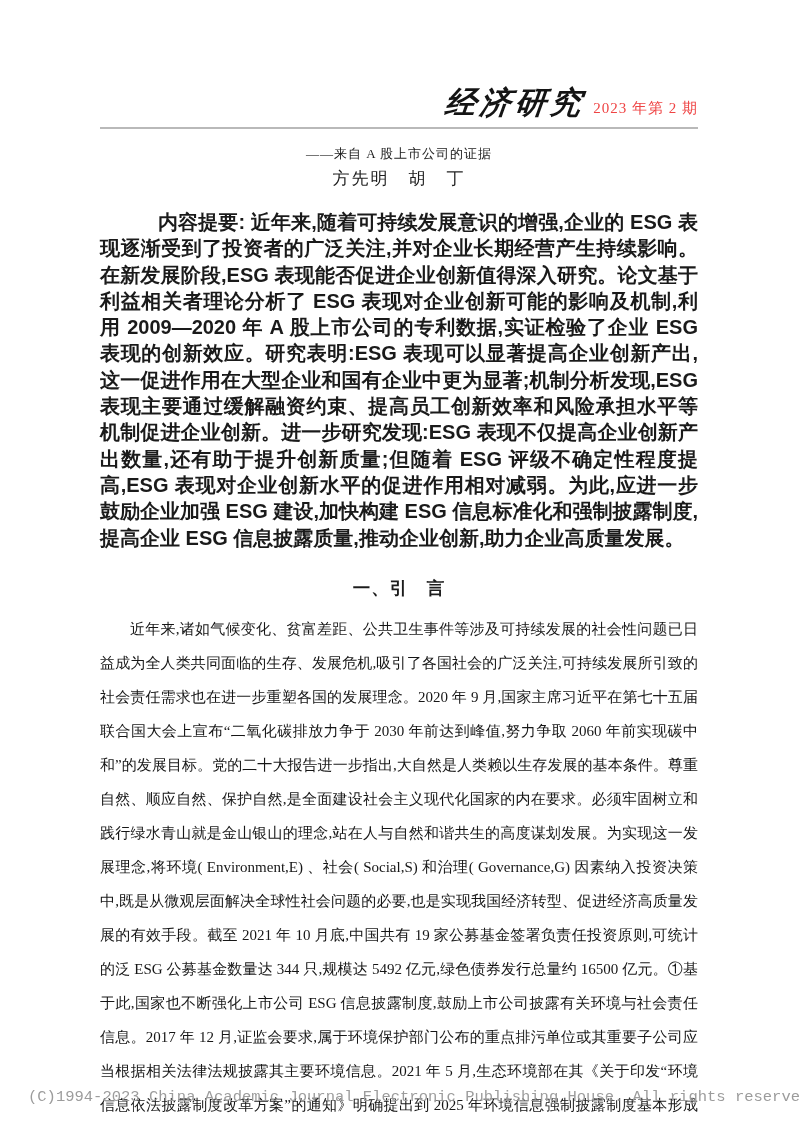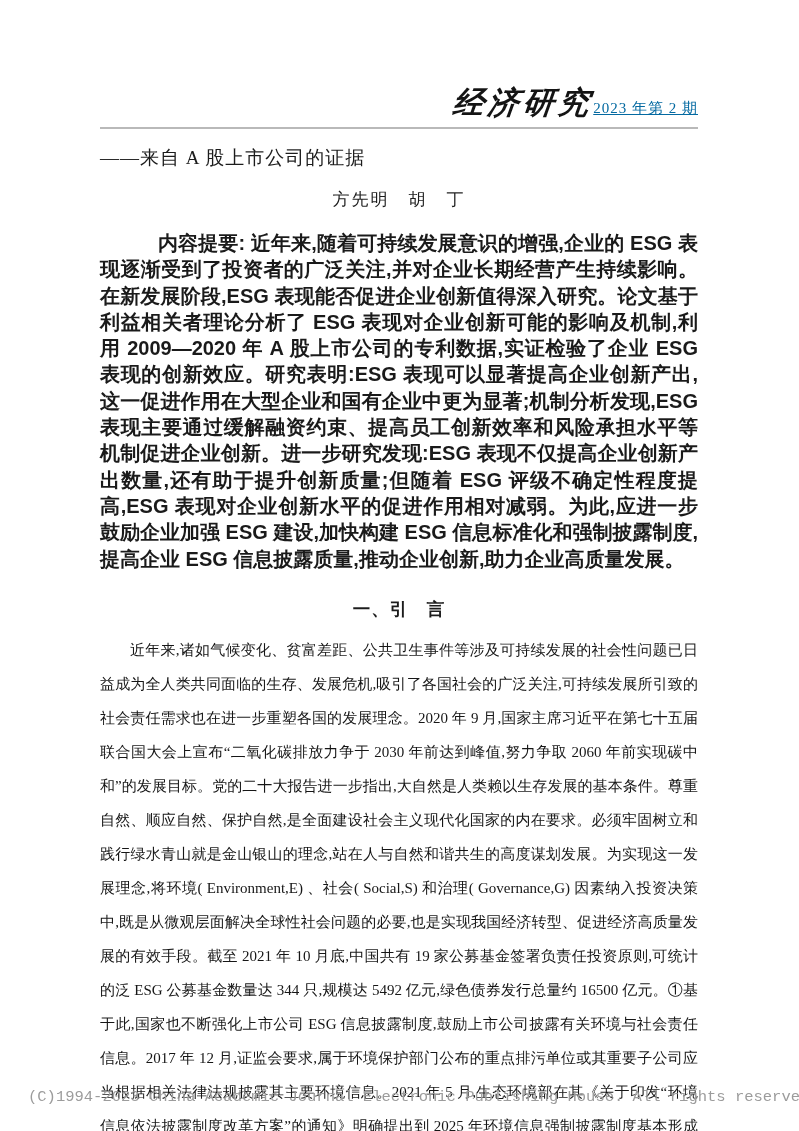--- a/index.html
+++ b/index.html
@@ -35,9 +35,9 @@
   }
   .issue{
     font-size:15px;
+    margin-left:8px;
     letter-spacing:1px;
-    color:#0369a1;
-    text-decoration:underline;
+    color:#ef4444;
   }
   .header-rule{
     margin-top:3px;

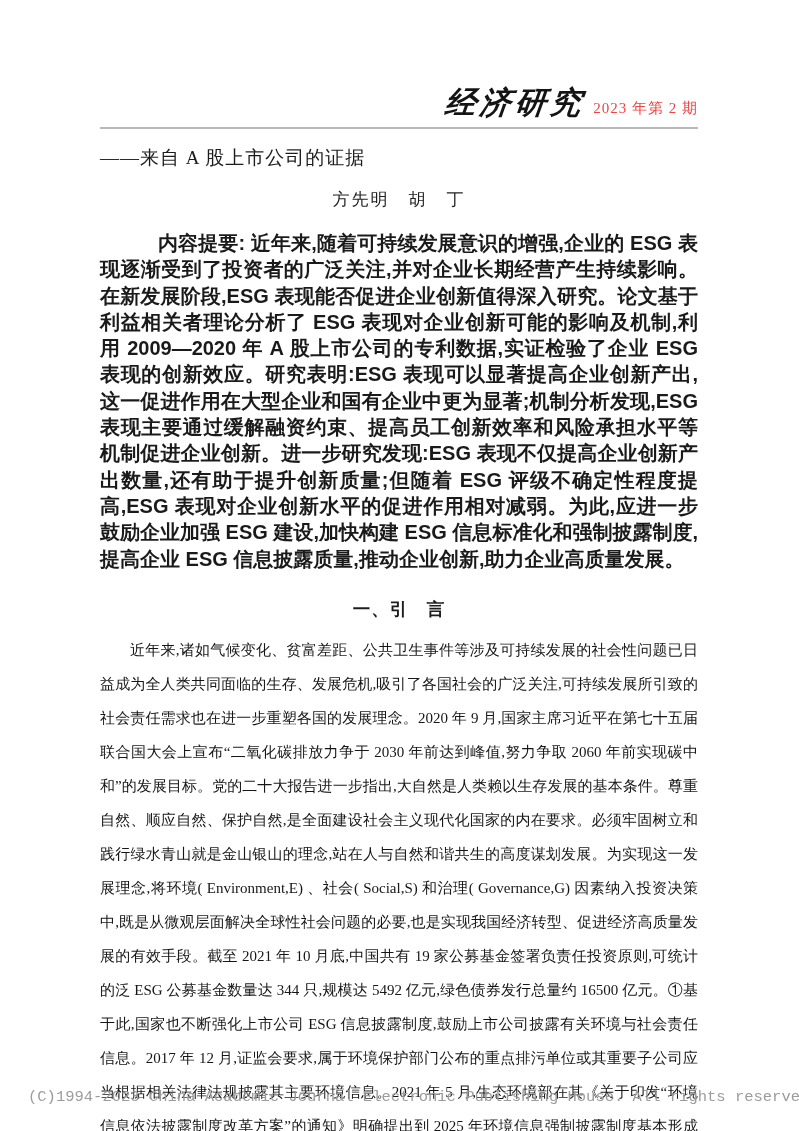--- a/index.html
+++ b/index.html
@@ -55,7 +55,8 @@
   .title sup{font-size:15px;vertical-align:top;position:relative;top:-2px;}
   .subtitle{
     margin-top:16px;
-    font-size:19px;
+    text-align:center;
+    font-size:13px;
     letter-spacing:1px;
   }
   .authors{

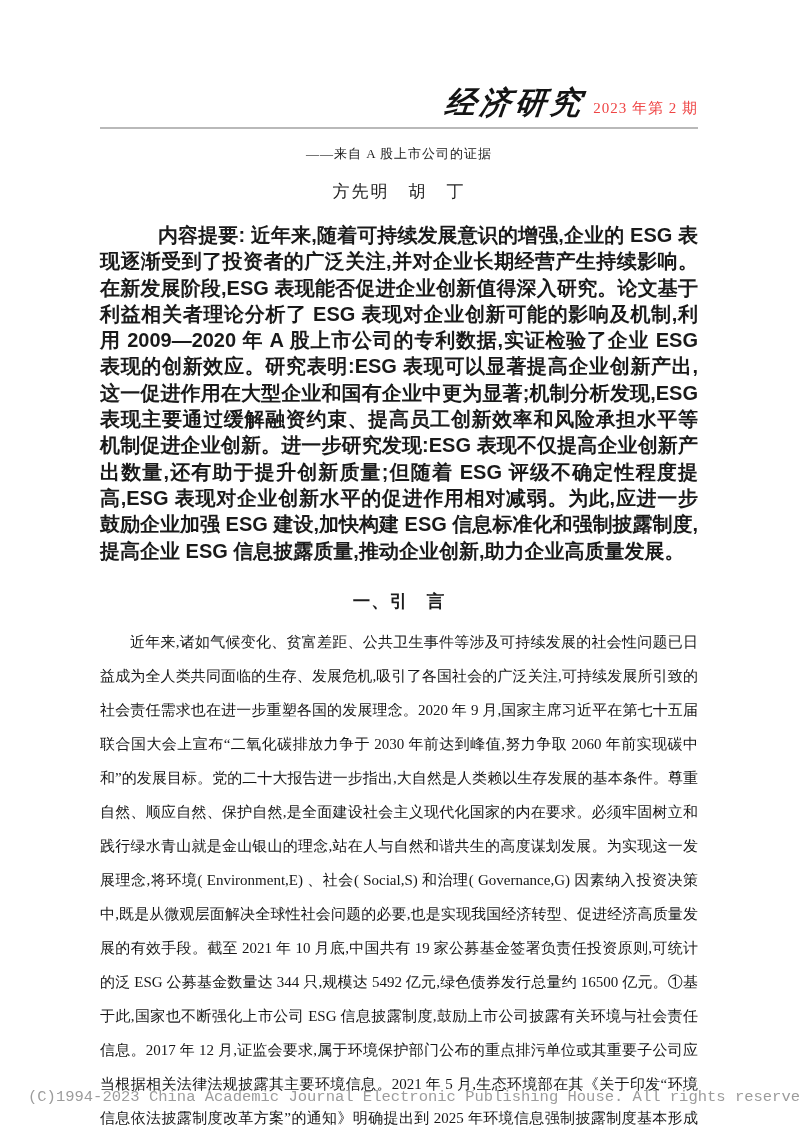--- a/index.html
+++ b/index.html
@@ -60,7 +60,7 @@
     letter-spacing:1px;
   }
   .authors{
-    margin-top:17px;
+    margin-top:4px;
     text-align:center;
     font-size:17px;
     letter-spacing:2px;

